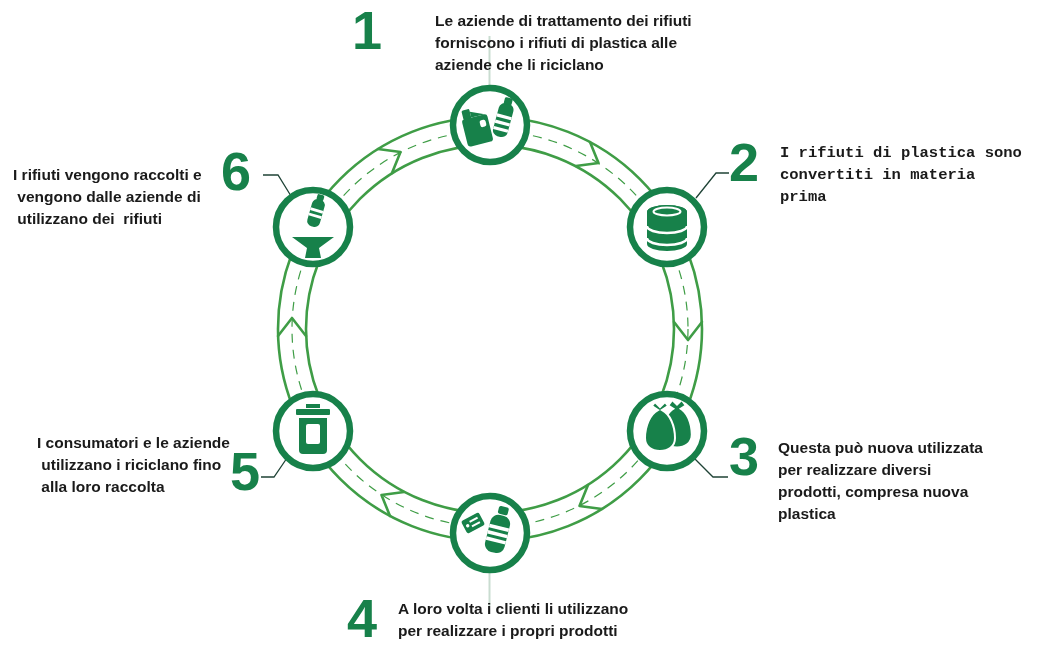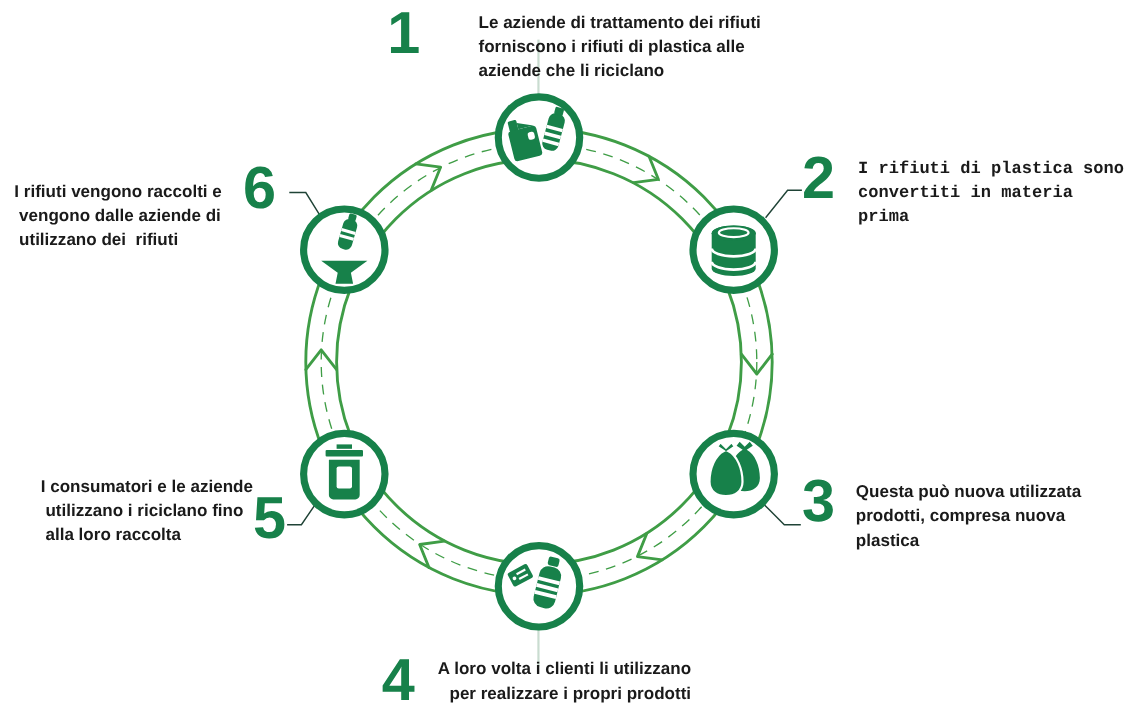--- a/index.html
+++ b/index.html
@@ -168,6 +168,7 @@
 
   <div class="step-text t3">
     <div>Questa può nuova utilizzata</div>
+    <div>per realizzare diversi</div>
     <div>prodotti, compresa nuova</div>
     <div>plastica</div>
   </div>

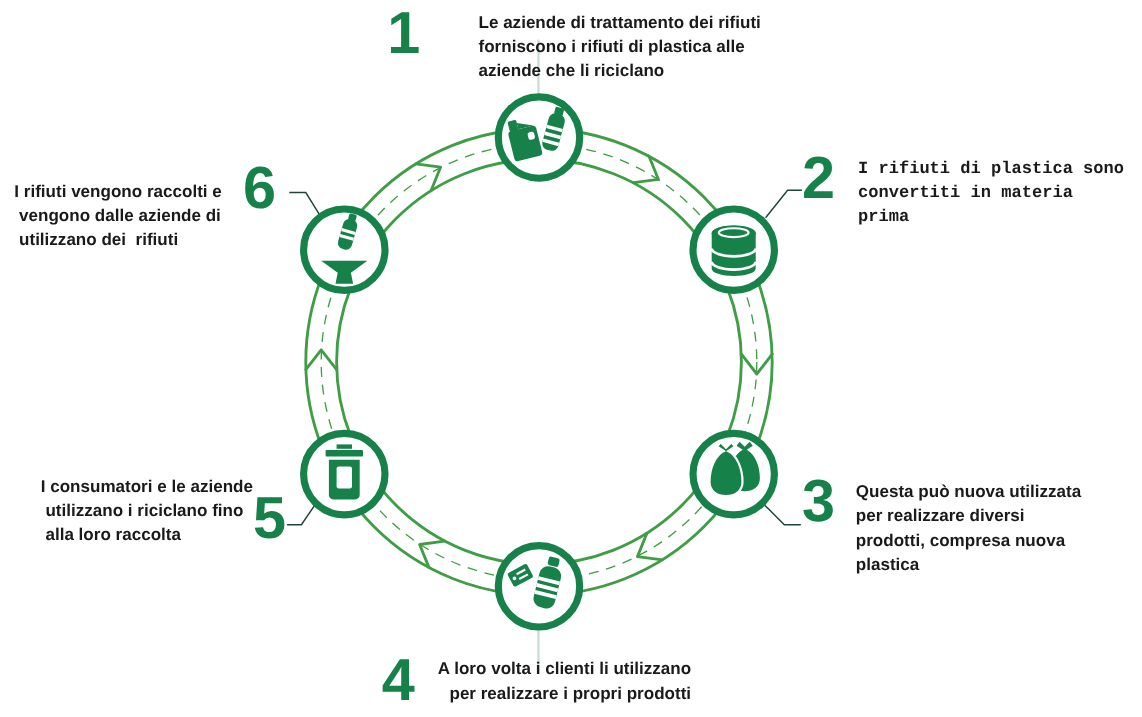--- a/index.html
+++ b/index.html
@@ -24,7 +24,7 @@
   .t1{left:398px;top:10px;margin-left:37px;}
   .t2{left:780px;top:142px;font-family:Liberation Mono, monospace;}
   .t3{left:778px;top:437px;}
-  .t4{left:398px;top:598px;text-align:right;}
+  .t4{left:398px;top:598px;}
   .t5{left:13px;top:432px;margin-left:24px;}
   .t6{left:13px;top:164px;}
 </style>

